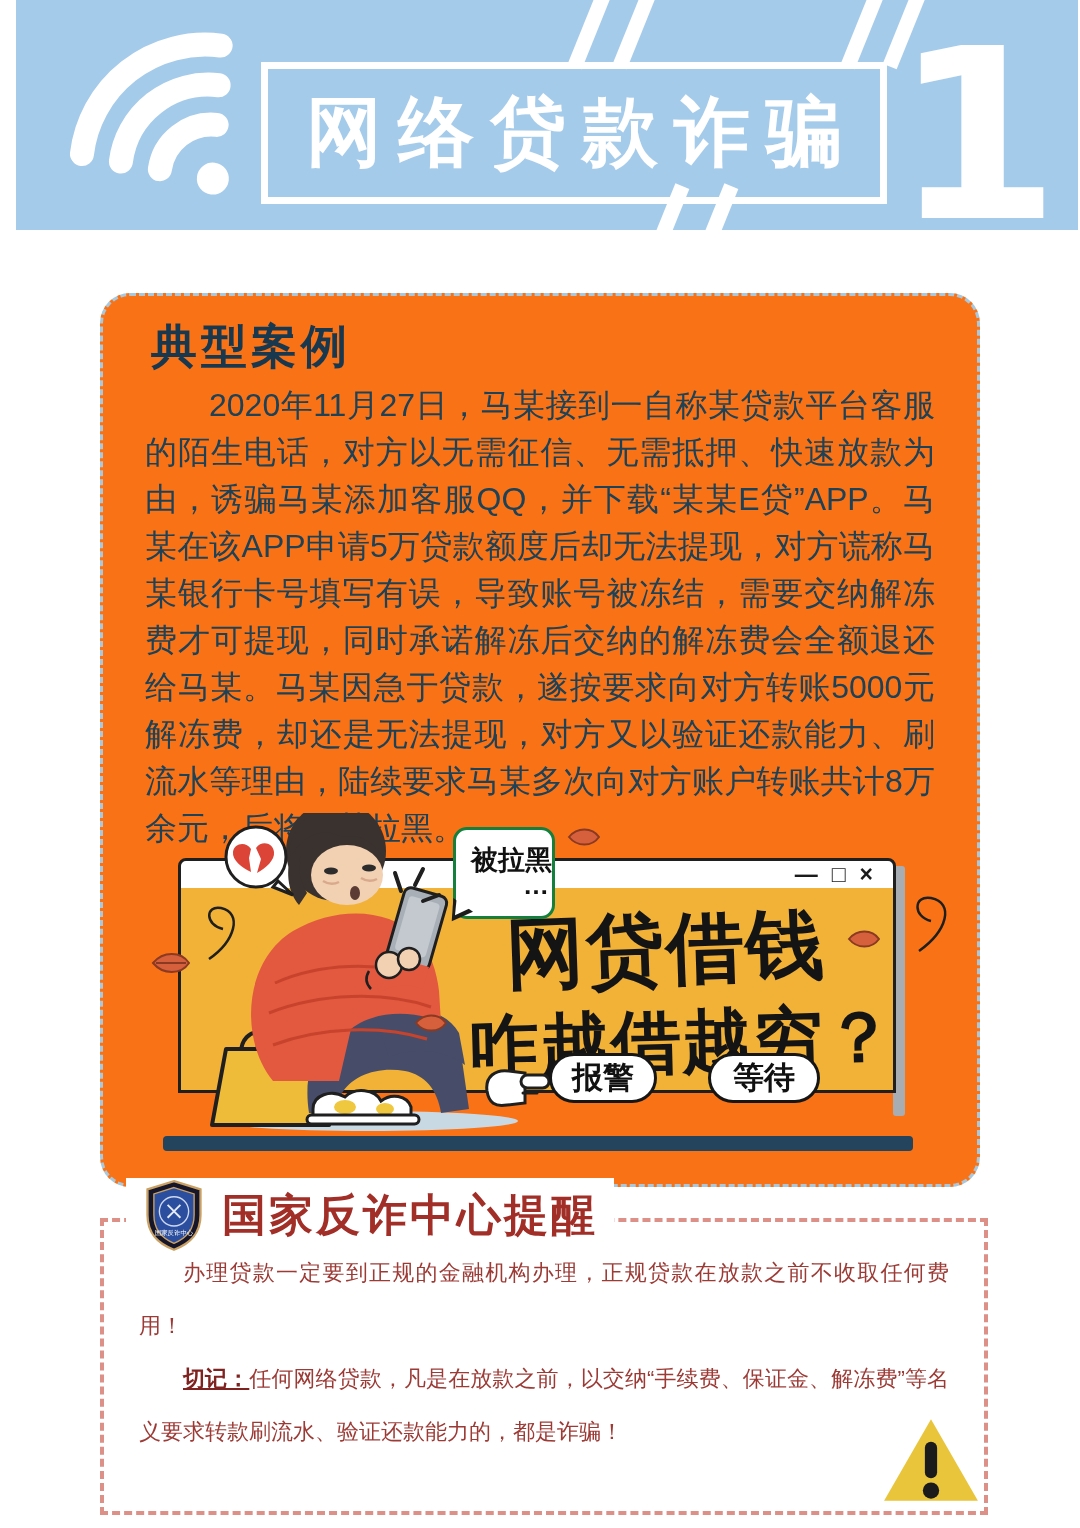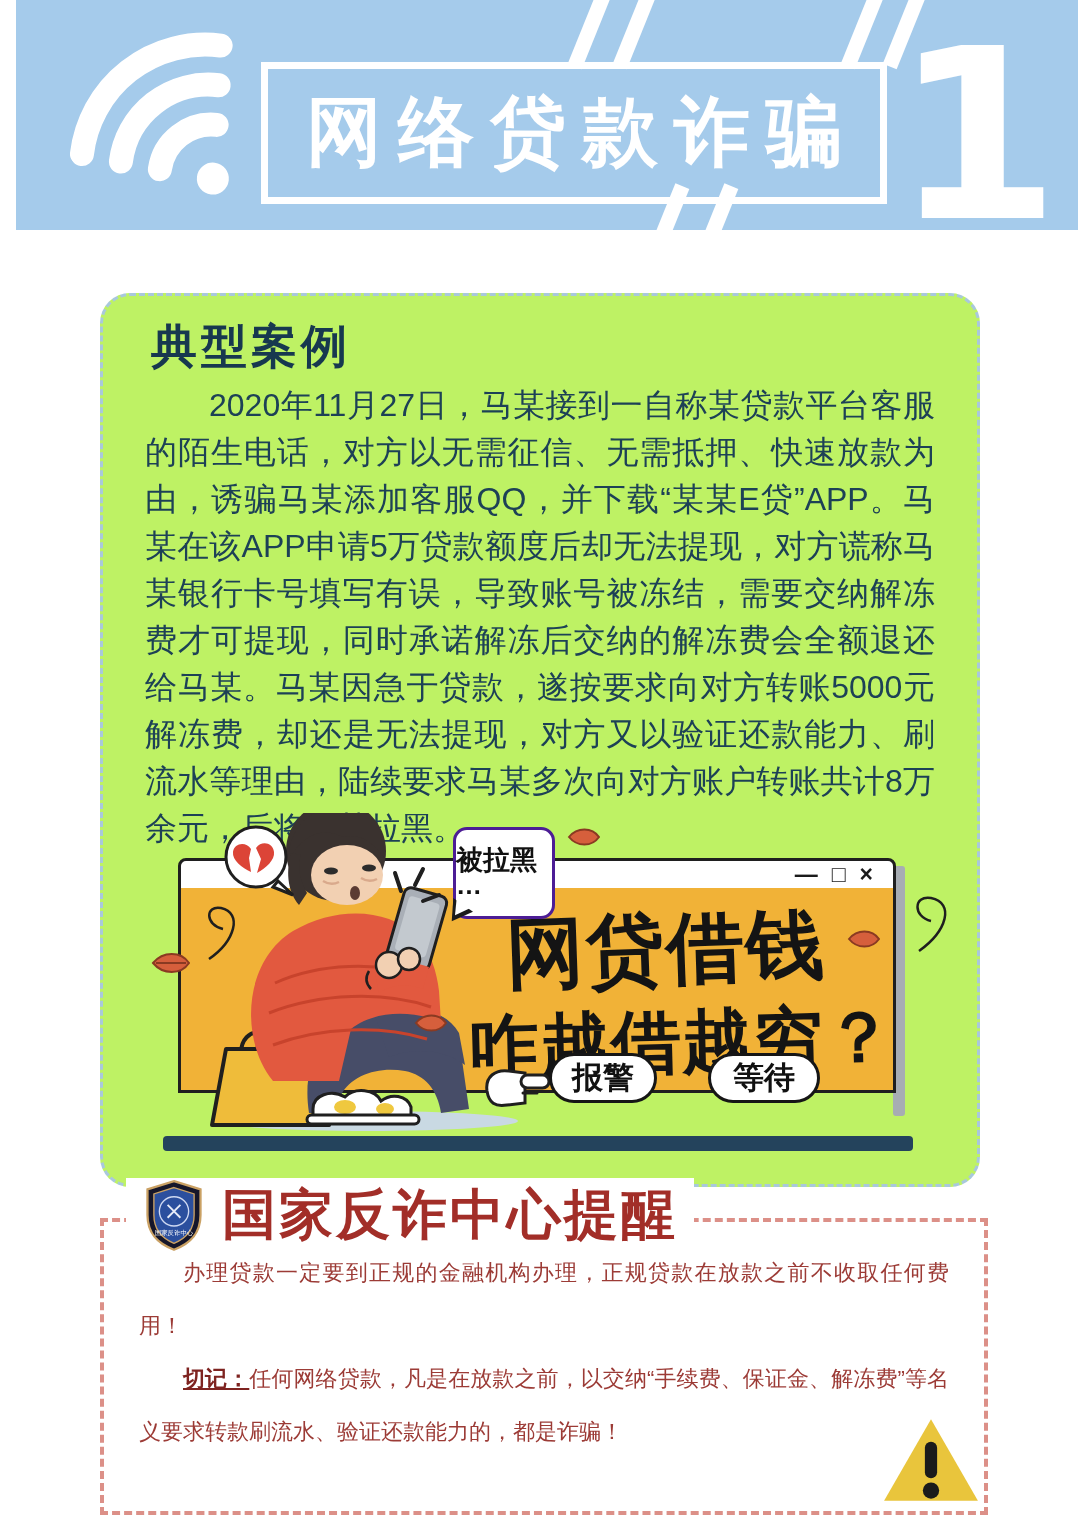--- a/index.html
+++ b/index.html
@@ -18,7 +18,7 @@
   .big-num{position:absolute;left:878px;top:36px;color:#ffffff;font-size:238px;font-weight:900;
            line-height:200px;font-family:"DejaVu Sans","Liberation Sans",sans-serif;}
   
-  .card{position:absolute;left:100px;top:293px;width:880px;height:894px;background:#bef264;
+  .card{position:absolute;left:100px;top:293px;width:880px;height:894px;background:#f97316;
         border:3px dashed #A9C8DC;border-radius:30px;box-sizing:border-box;}
   .card h2{position:absolute;left:48px;top:20px;margin:0;font-size:46px;font-weight:900;color:#17384F;letter-spacing:4px;}
   .case-p{position:absolute;left:42px;right:42px;top:86px;margin:0;font-size:32px;line-height:47px;

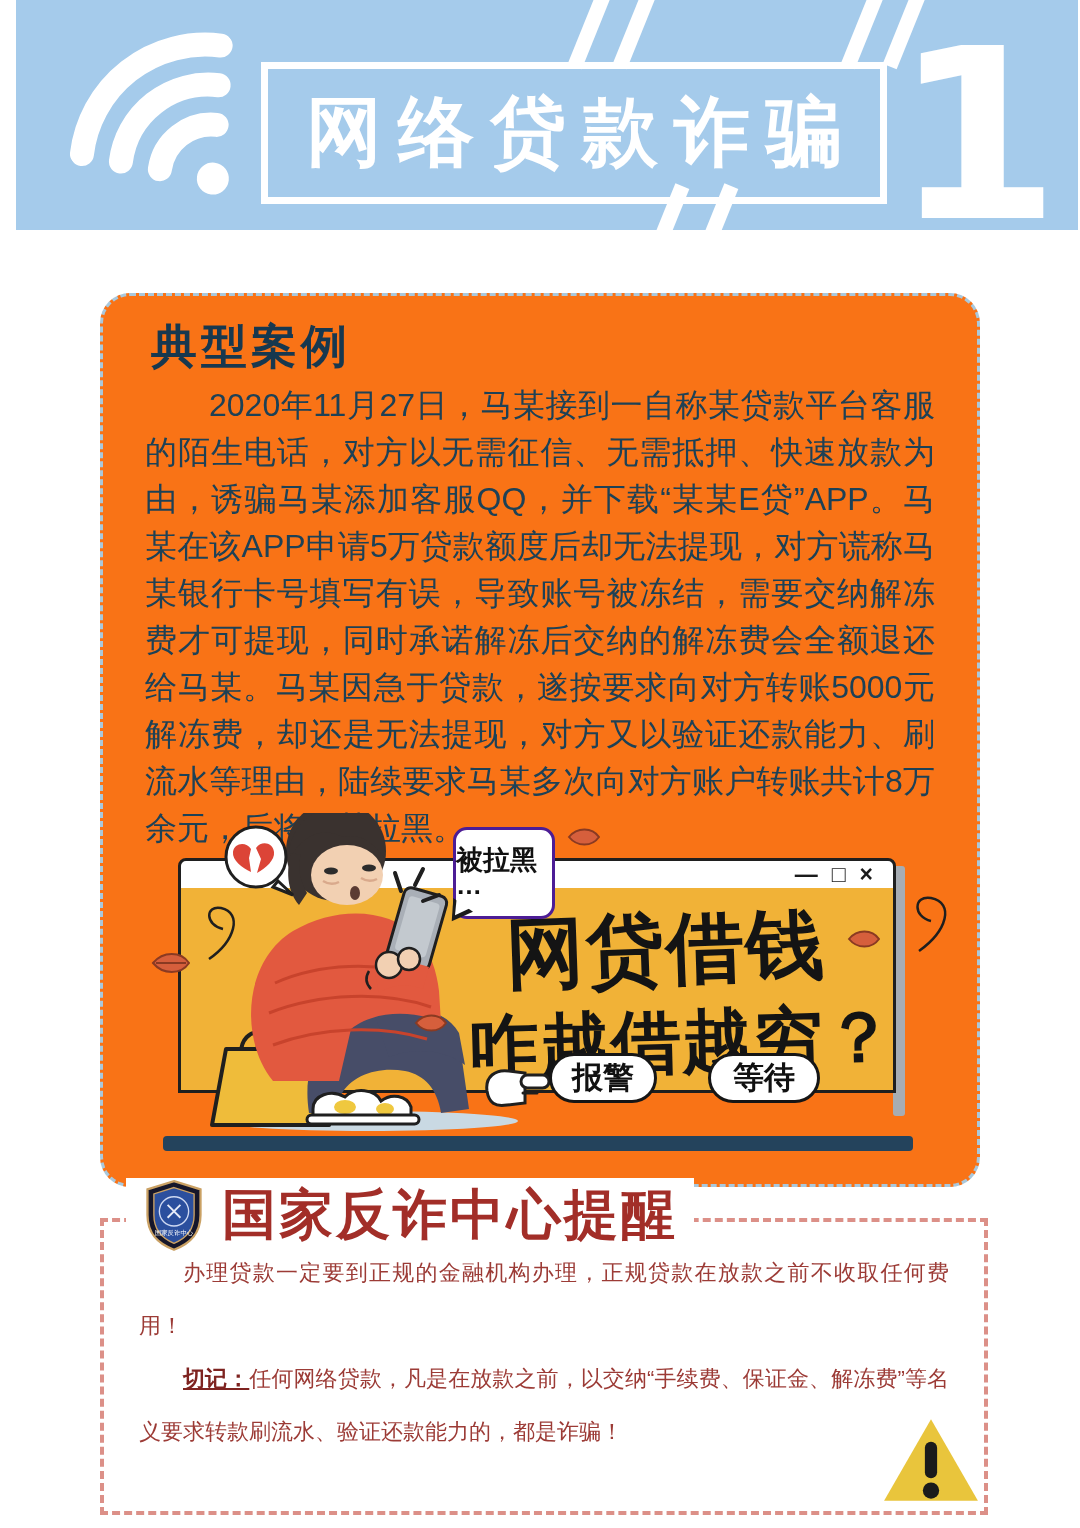--- a/index.html
+++ b/index.html
@@ -39,7 +39,7 @@
   .sign2{position:absolute;left:288px;top:108px;font-size:70px;font-weight:900;color:#141414;
          transform:rotate(-1.5deg);letter-spacing:1px;white-space:nowrap;}
   .bubble{position:absolute;left:330px;top:14px;width:96px;height:86px;background:#ffffff;
-          border:3px solid #4c1d95;border-radius:14px;text-align:left;z-index:6;}
+          border:3px solid #15803d;border-radius:14px;text-align:right;z-index:6;}
   .bubble .bt{font-size:27px;font-weight:800;color:#111;margin-top:12px;}
   .bubble .bd{font-size:26px;font-weight:900;color:#111;line-height:14px;letter-spacing:3px;}
   .bubble:before{content:"";position:absolute;left:-14px;bottom:-18px;border:12px solid transparent;

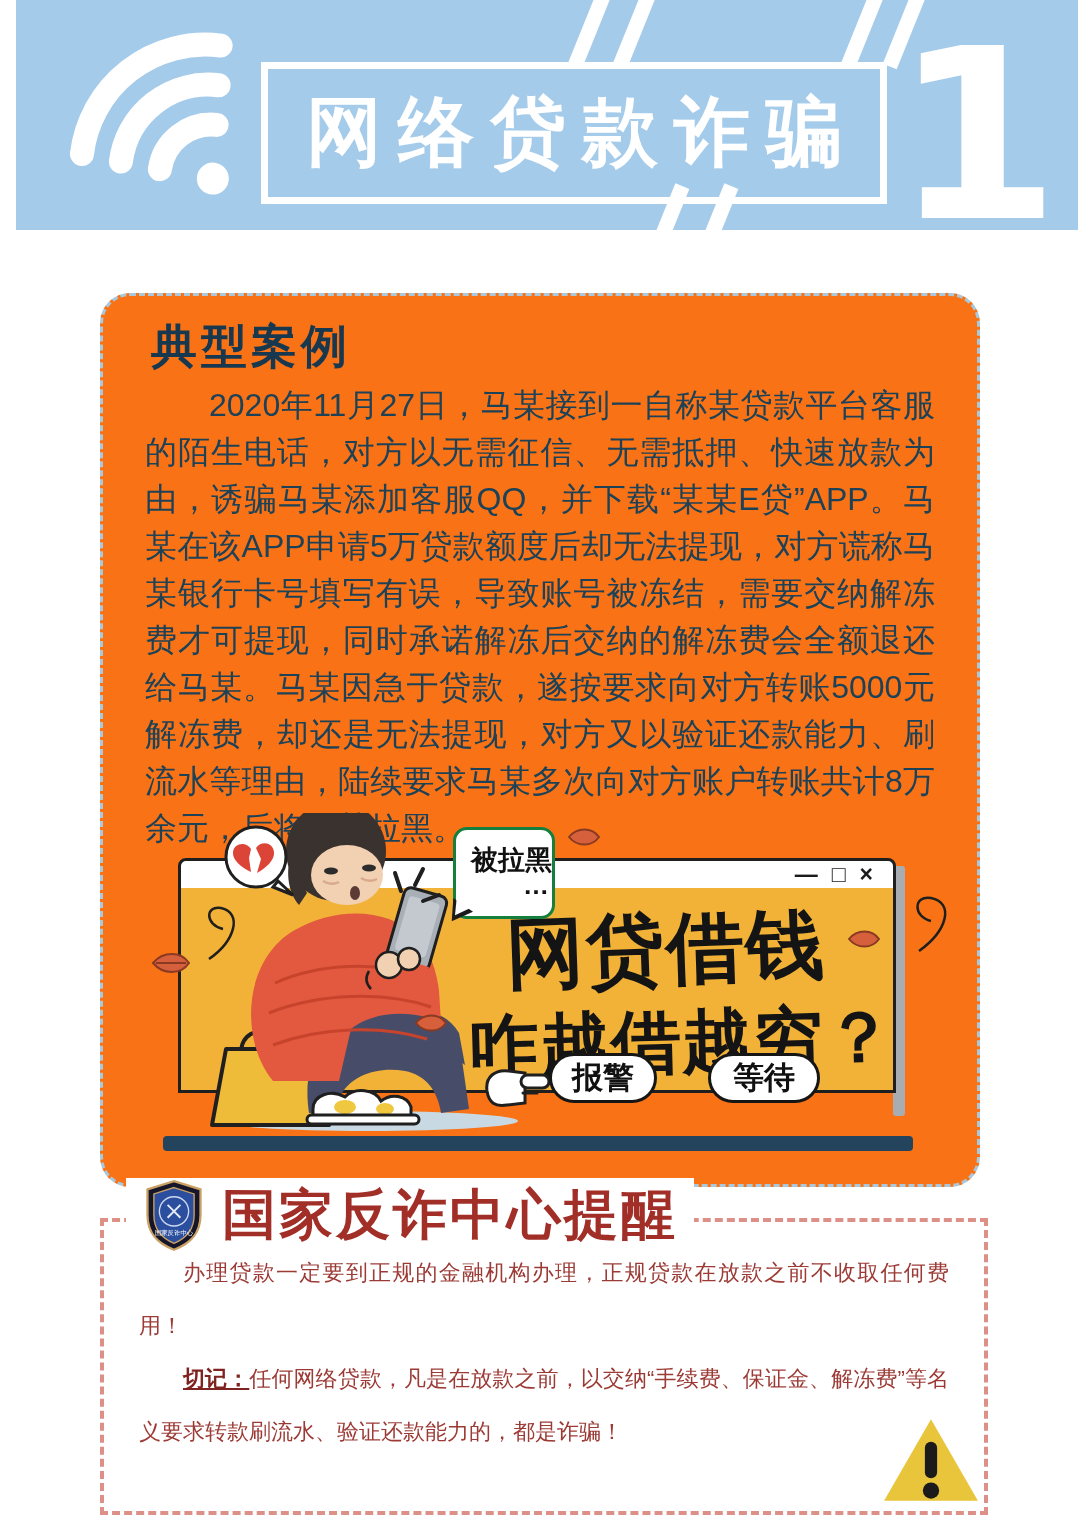--- a/index.html
+++ b/index.html
@@ -56,7 +56,7 @@
   .remind{position:absolute;left:100px;top:1218px;width:888px;height:297px;border:4px dashed #DC9088;box-sizing:border-box;}
   .legend{position:absolute;left:22px;top:-44px;background:#ffffff;padding:0 16px;display:flex;align-items:center;gap:16px;}
   .legend .shield{width:64px;height:74px;}
-  .legend .h{font-size:54px;font-weight:900;color:#A22E28;letter-spacing:3px;white-space:nowrap;}
+  .legend .h{font-size:44px;font-weight:900;color:#A22E28;letter-spacing:3px;white-space:nowrap;}
   .remind-body{position:absolute;left:35px;right:35px;top:24px;}
   .remind-body p{margin:0;font-size:22px;line-height:53px;color:#9C3B36;text-align:justify;text-indent:2em;font-weight:500;}
   .remind-body b{font-weight:900;color:#7E2320;text-decoration:underline;}

